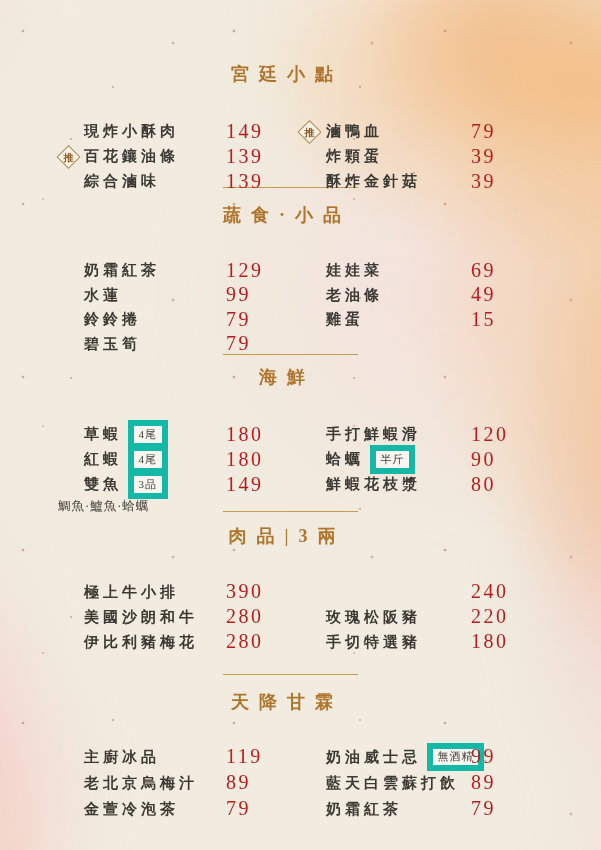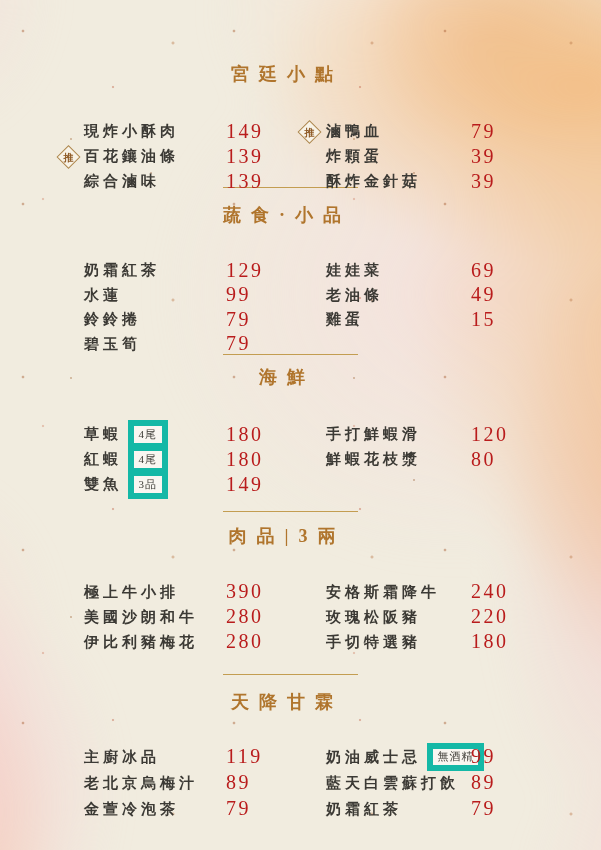--- a/index.html
+++ b/index.html
@@ -205,6 +205,11 @@
               <span class="price">120</span>
             </div>
             <div class="row">
+              <span class="name">蛤蠣</span>
+              <span class="tag">半斤</span>
+              <span class="price">90</span>
+            </div>
+            <div class="row">
               <span class="name">鮮蝦花枝漿</span>
               <span class="price">80</span>
             </div>

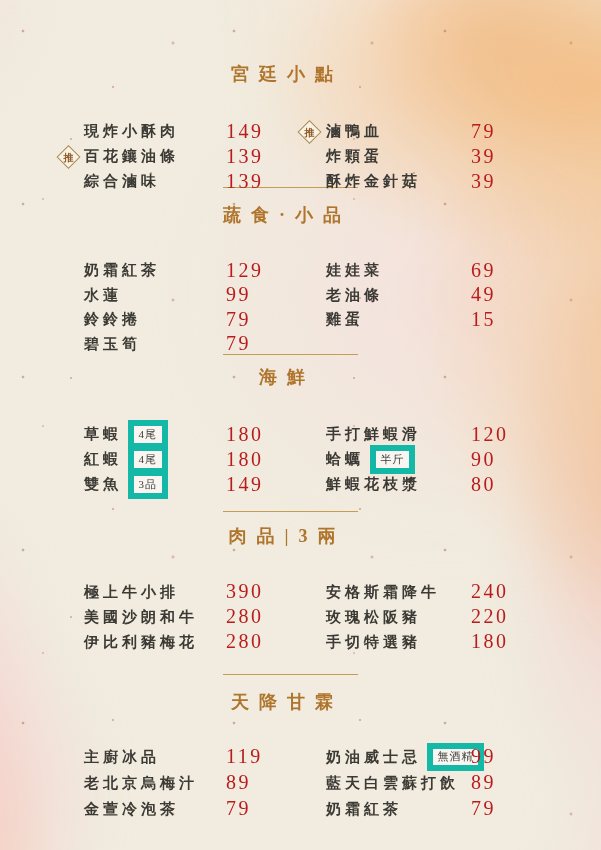--- a/index.html
+++ b/index.html
@@ -198,6 +198,7 @@
               <span class="tag">3品</span>
               <span class="price">149</span>
             </div>
+            <div class="note">鯛魚·鱸魚·蛤蠣</div>
           </div>
           <div class="col right">
             <div class="row">

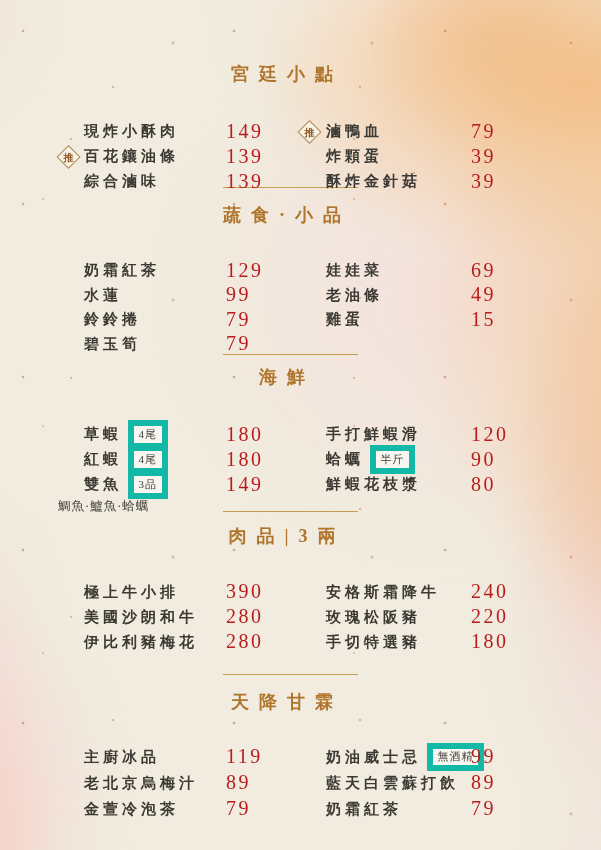--- a/index.html
+++ b/index.html
@@ -236,7 +236,6 @@
           </div>
           <div class="col right">
             <div class="row">
-              <span class="name">安格斯霜降牛</span>
               <span class="price">240</span>
             </div>
             <div class="row">

